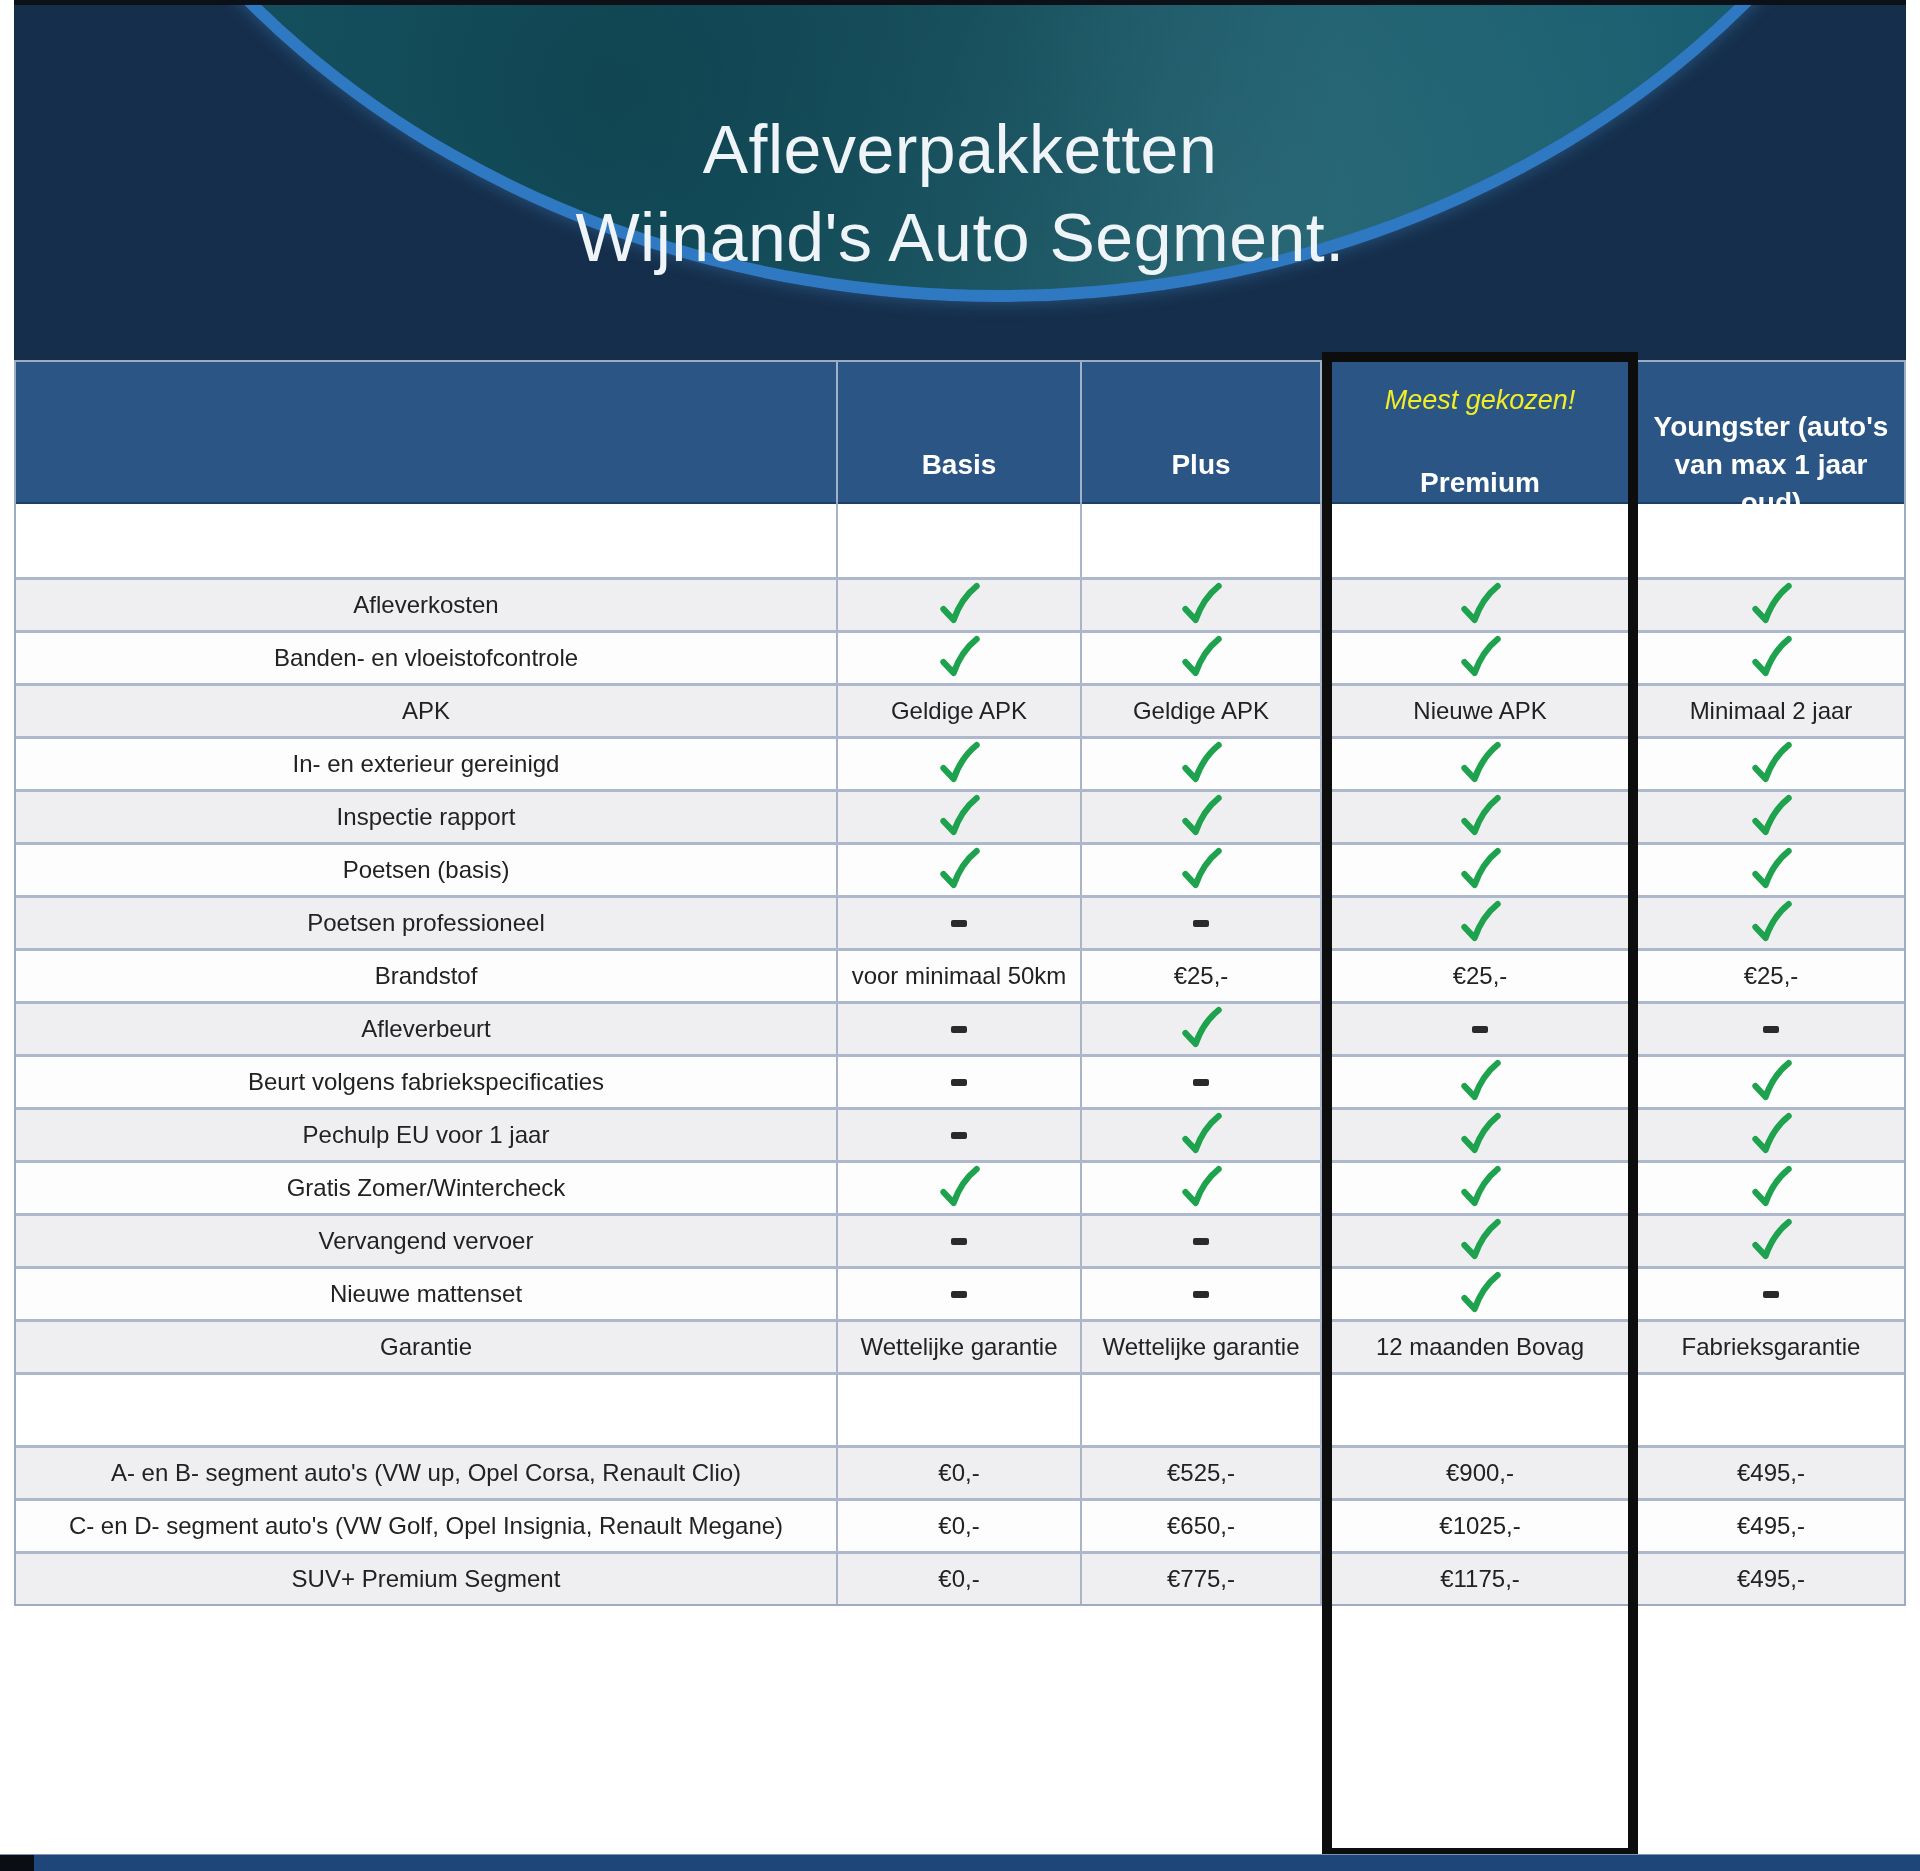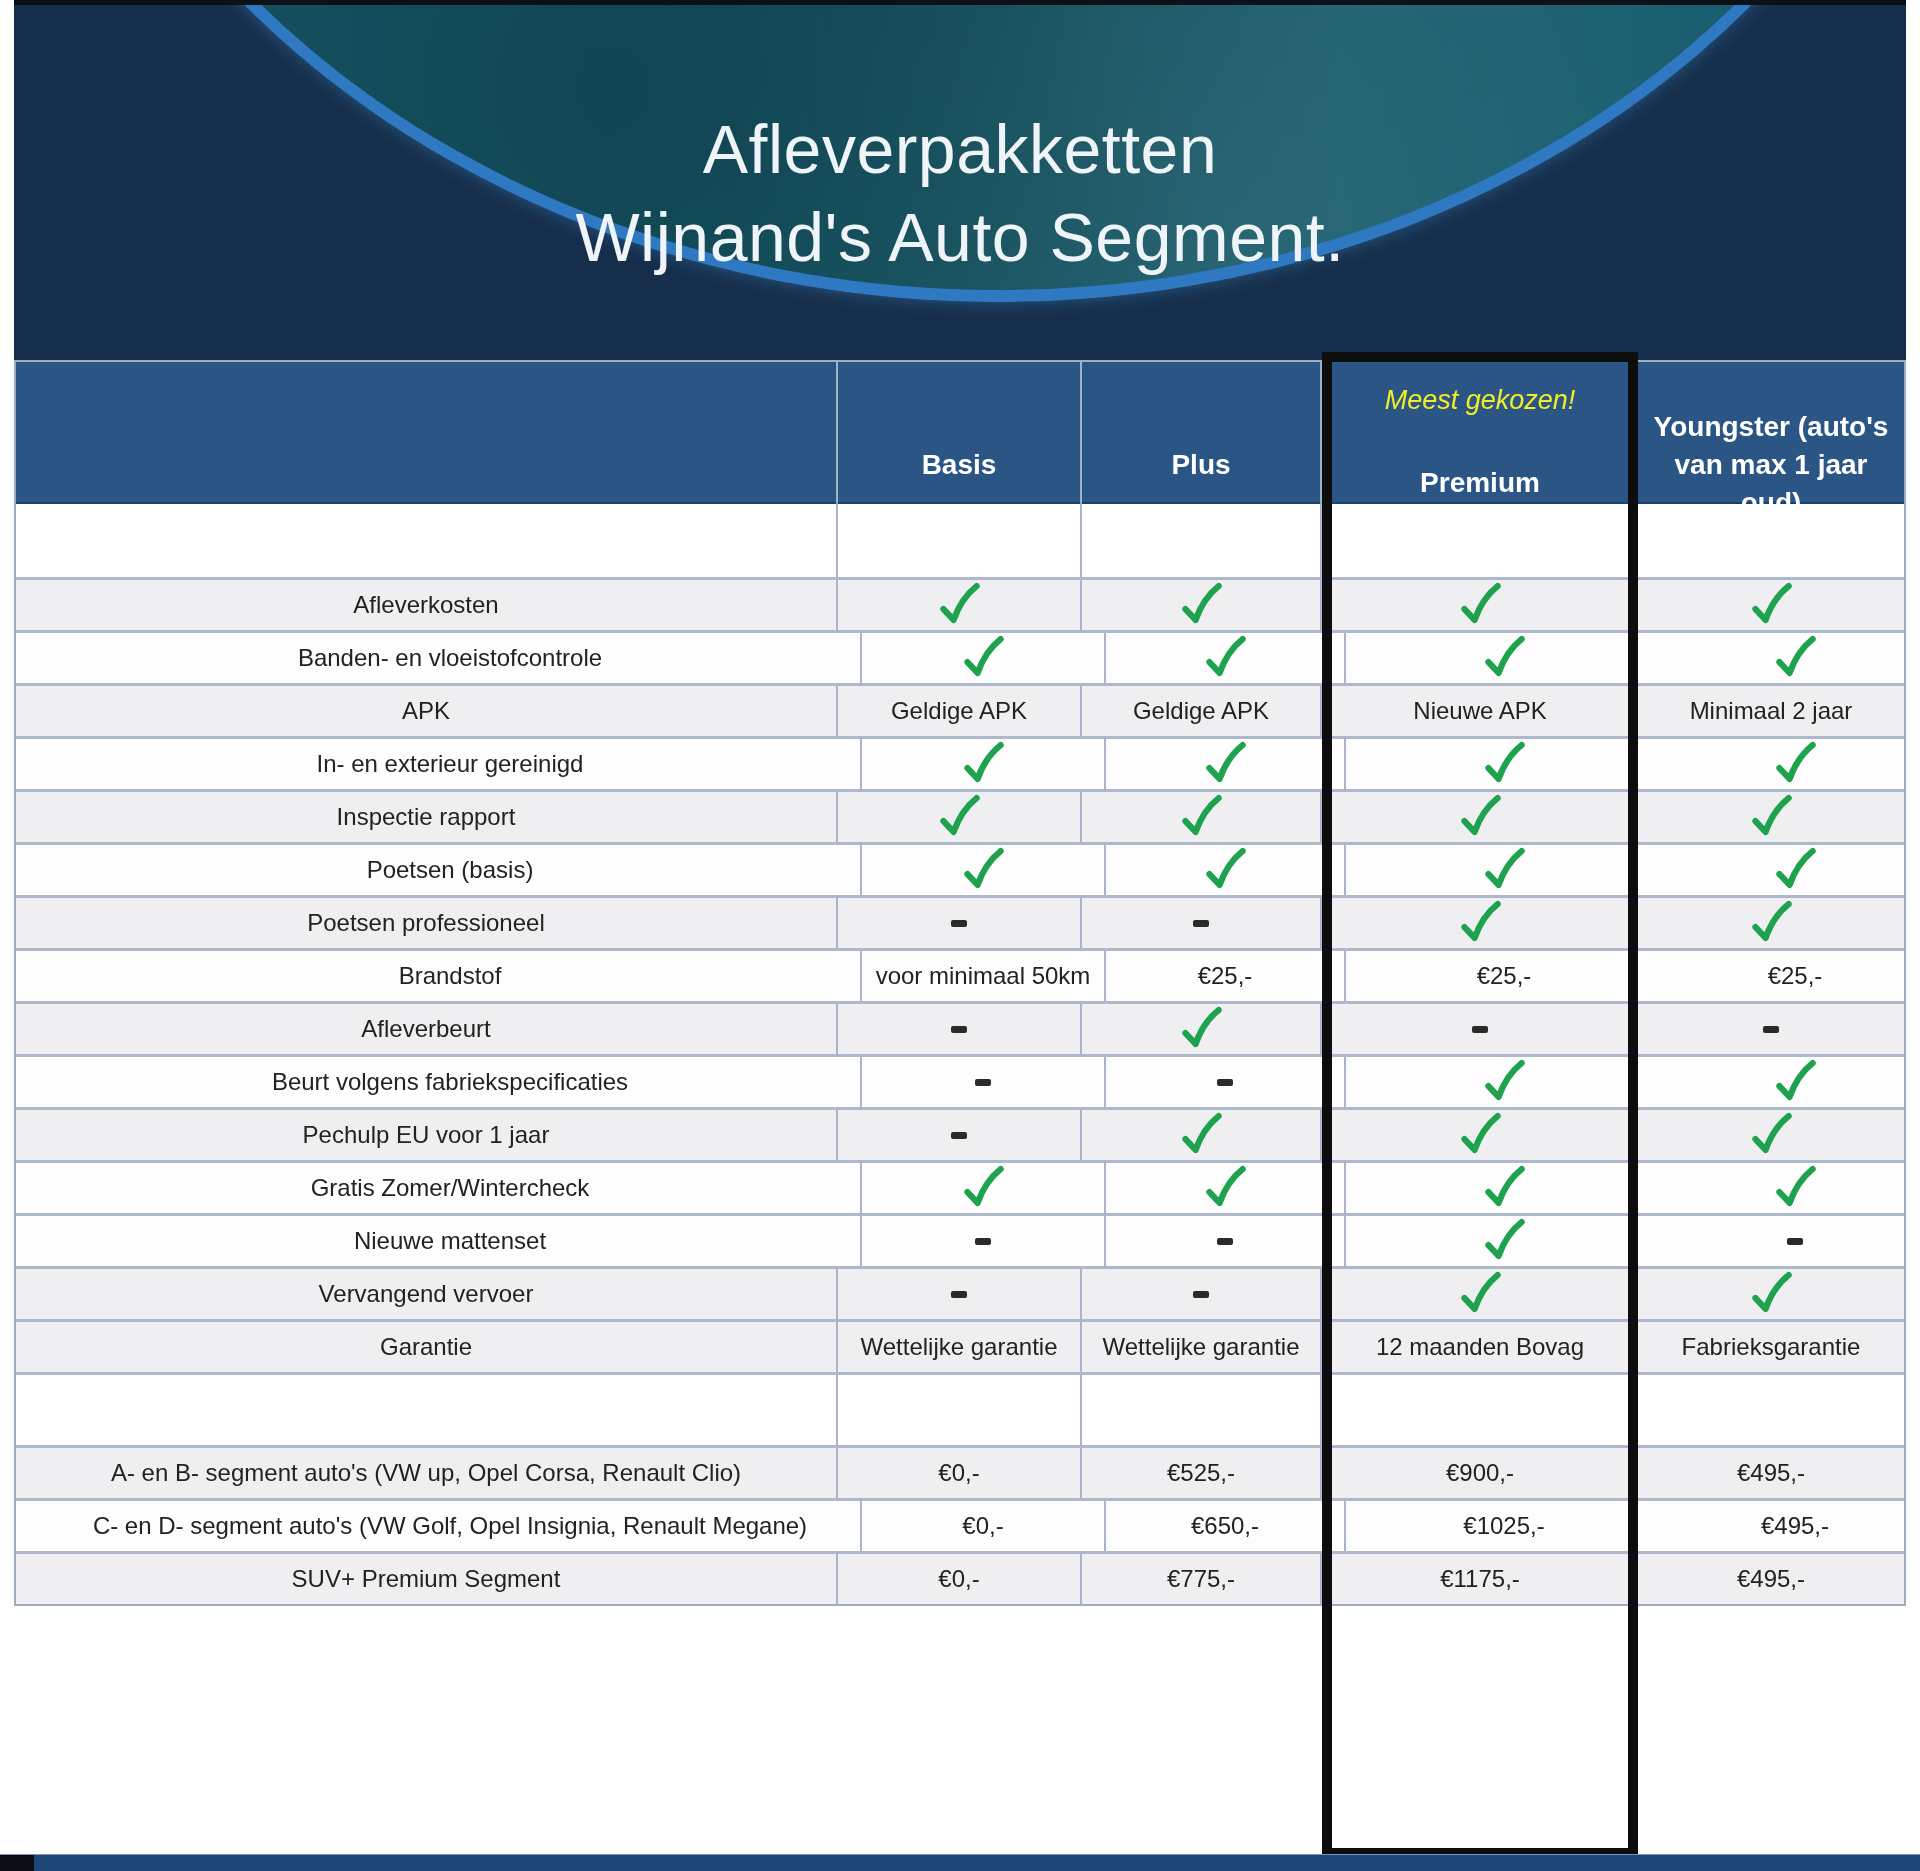--- a/index.html
+++ b/index.html
@@ -56,7 +56,7 @@
   }
   .tbody .trow:first-child { border-top:none; }
   .trow.spacer { height:73px; background:#ffffff; }
-  .trow.light  { background:#fdfdfe;padding-left:24px; }
+  .trow.light  { background:#fdfdfe; }
   .trow.shade  { background:#efeff1; }
   .td {
     display:flex; align-items:center; justify-content:center;

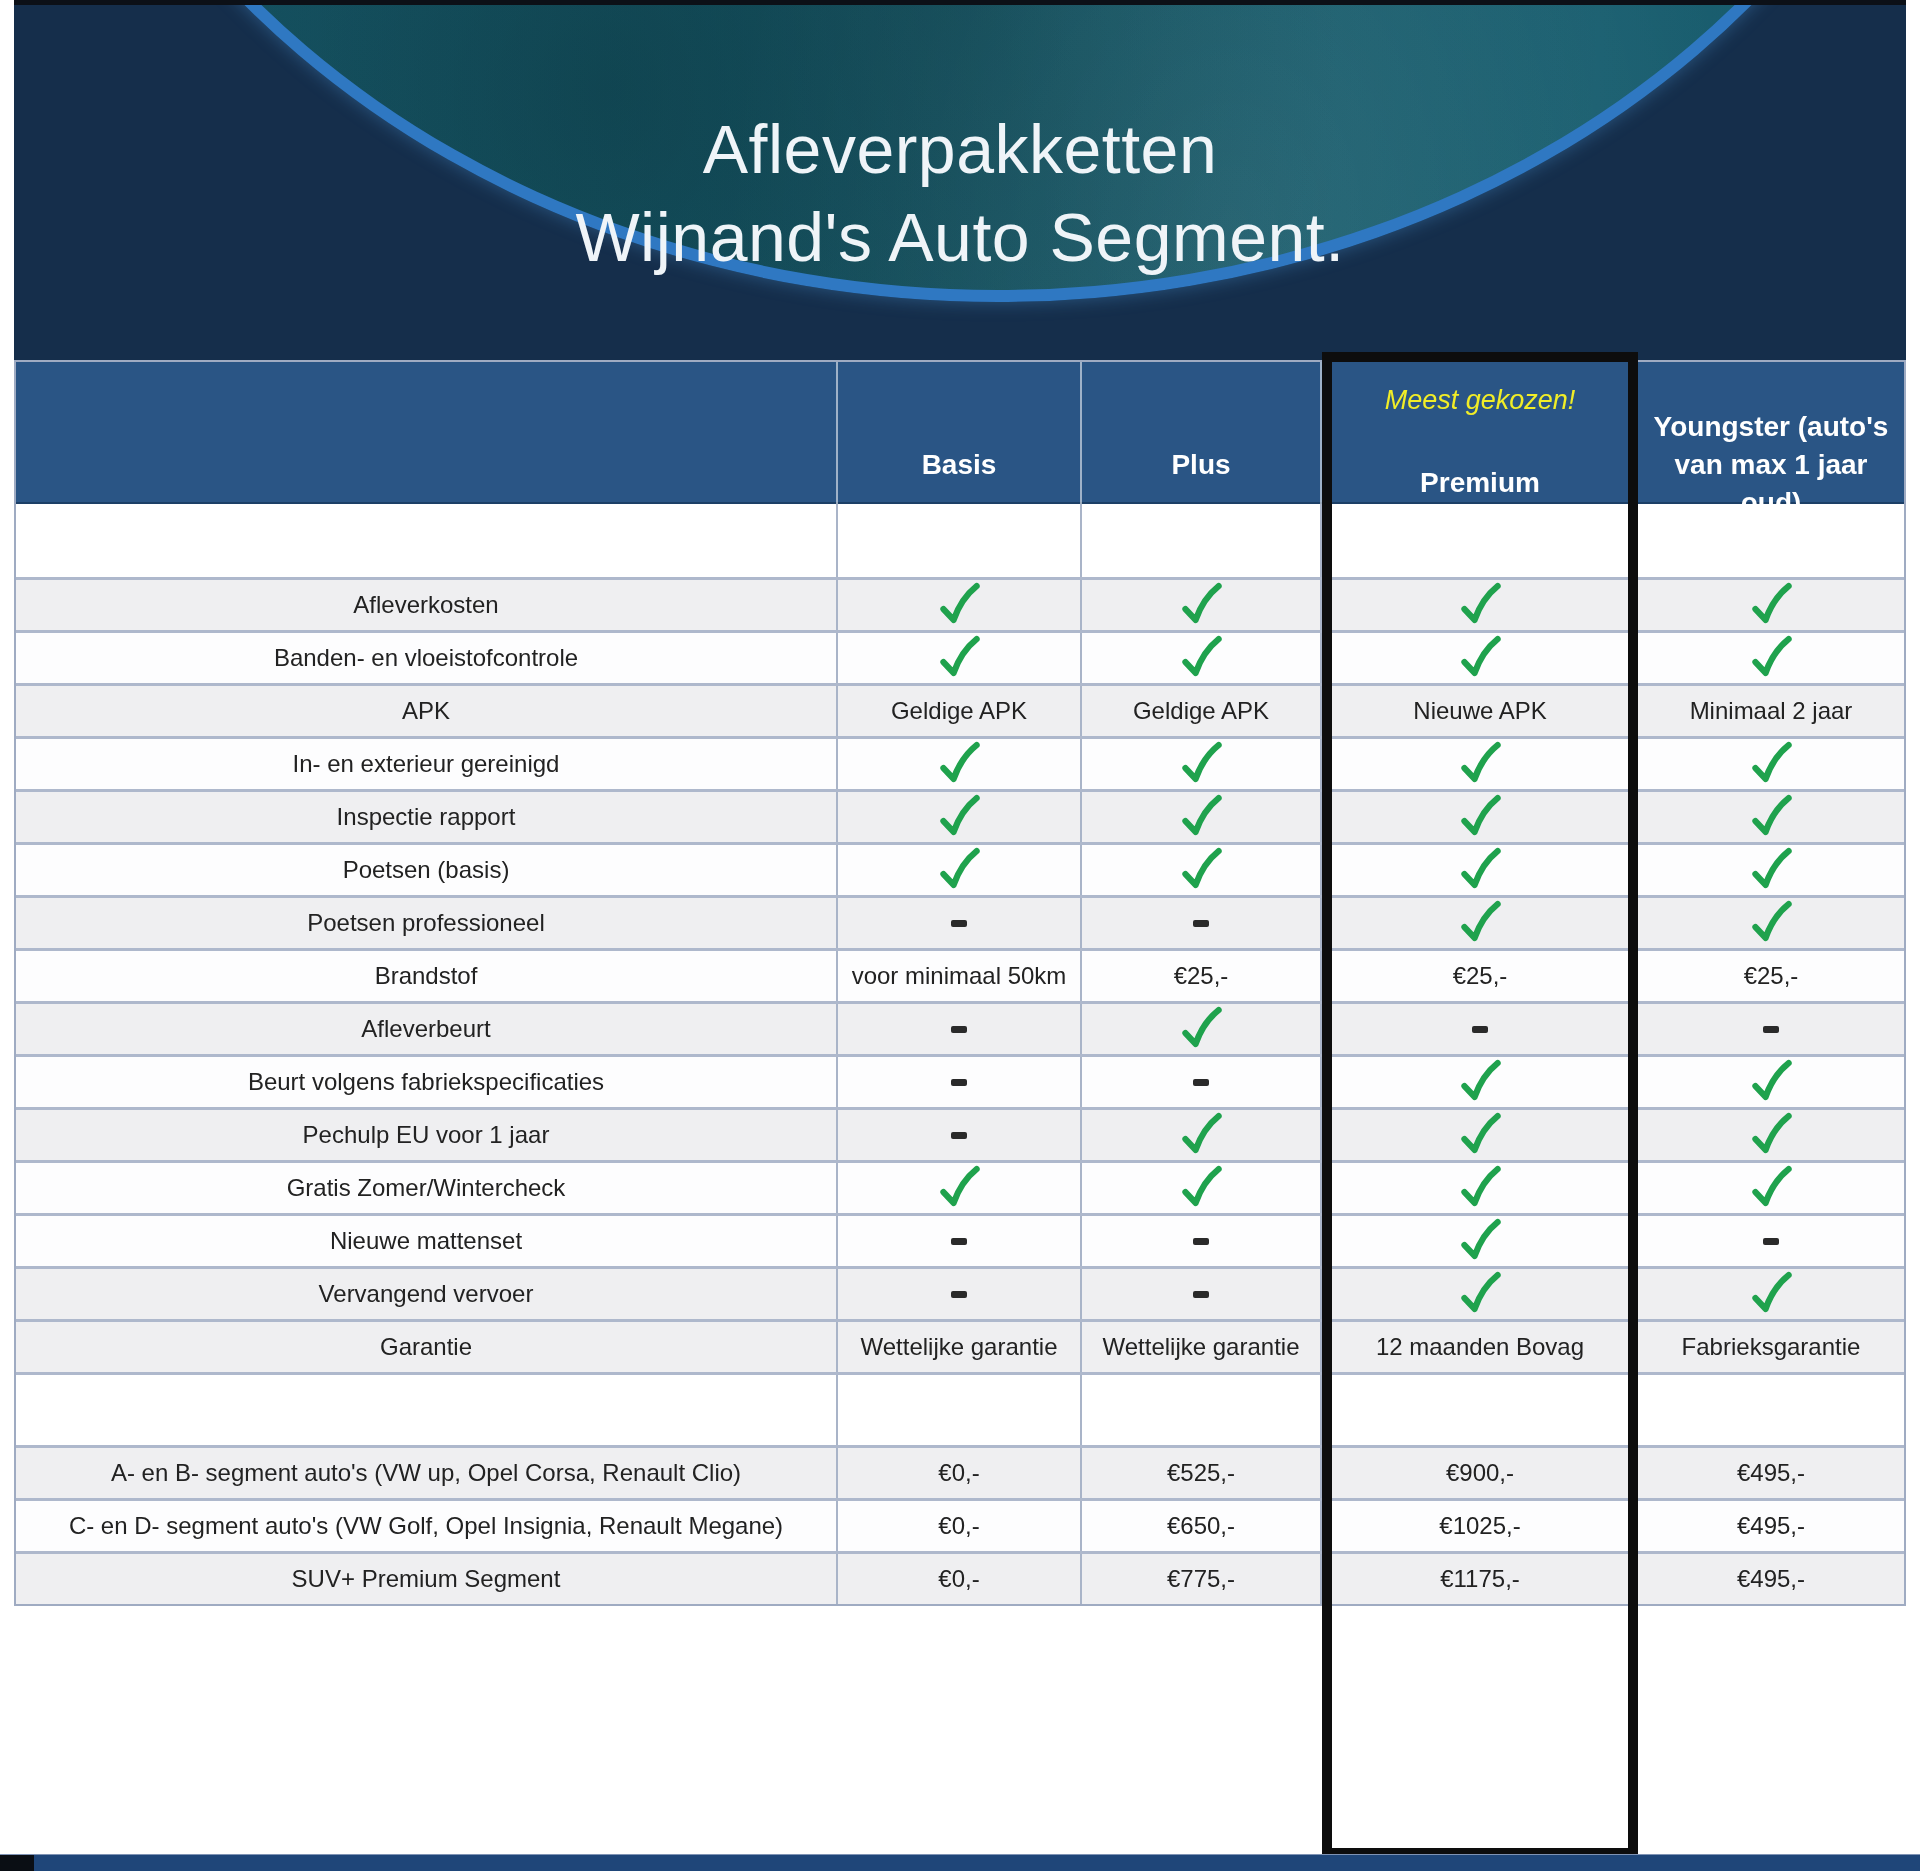--- a/index.html
+++ b/index.html
@@ -353,6 +353,25 @@
             </svg>
           </div>
   </div>
+        <div class="trow shade">
+    <div class="td label-cell vline">Vervangend vervoer</div>
+    <div class="td vline">
+            <span class="dash"></span>
+          </div>
+    <div class="td vline">
+            <span class="dash"></span>
+          </div>
+    <div class="td">
+            <svg class="check" viewBox="0 0 34 34" width="46" height="46">
+              <path d="M5.5 20 L13 28 C16.5 18 22.5 9 30 3" fill="none" stroke="#1fa24d" stroke-width="4.6" stroke-linecap="round" stroke-linejoin="round"></path>
+            </svg>
+          </div>
+    <div class="td">
+            <svg class="check" viewBox="0 0 34 34" width="46" height="46">
+              <path d="M5.5 20 L13 28 C16.5 18 22.5 9 30 3" fill="none" stroke="#1fa24d" stroke-width="4.6" stroke-linecap="round" stroke-linejoin="round"></path>
+            </svg>
+          </div>
+  </div>
         <div class="trow light">
     <div class="td label-cell vline">Nieuwe mattenset</div>
     <div class="td vline">
@@ -368,25 +387,6 @@
           </div>
     <div class="td">
             <span class="dash"></span>
-          </div>
-  </div>
-        <div class="trow shade">
-    <div class="td label-cell vline">Vervangend vervoer</div>
-    <div class="td vline">
-            <span class="dash"></span>
-          </div>
-    <div class="td vline">
-            <span class="dash"></span>
-          </div>
-    <div class="td">
-            <svg class="check" viewBox="0 0 34 34" width="46" height="46">
-              <path d="M5.5 20 L13 28 C16.5 18 22.5 9 30 3" fill="none" stroke="#1fa24d" stroke-width="4.6" stroke-linecap="round" stroke-linejoin="round"></path>
-            </svg>
-          </div>
-    <div class="td">
-            <svg class="check" viewBox="0 0 34 34" width="46" height="46">
-              <path d="M5.5 20 L13 28 C16.5 18 22.5 9 30 3" fill="none" stroke="#1fa24d" stroke-width="4.6" stroke-linecap="round" stroke-linejoin="round"></path>
-            </svg>
           </div>
   </div>
         <div class="trow shade">

